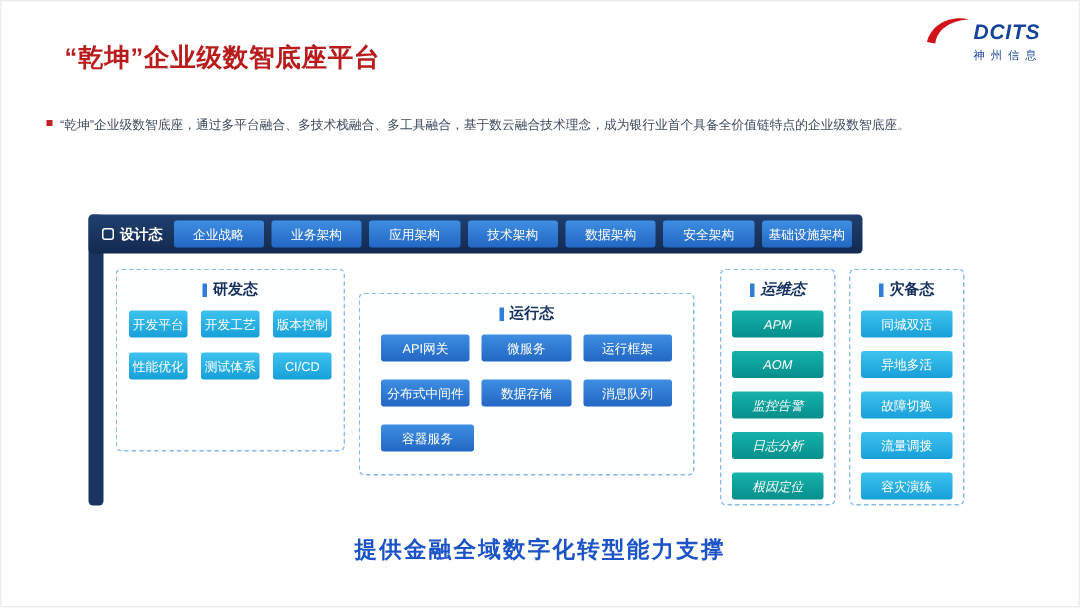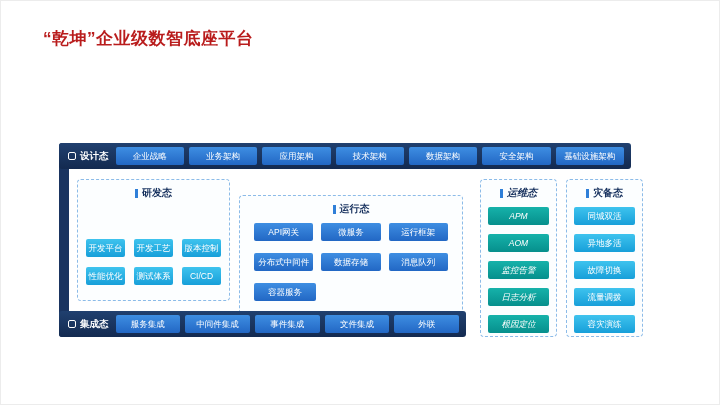--- a/index.html
+++ b/index.html
@@ -60,6 +60,15 @@
 
   <div class="title">“乾坤”企业级数智底座平台</div>
 
+  <div class="logo">
+    <div class="logo-row">
+      <svg width="30" height="20" viewBox="0 0 30 20">
+        <path d="M1 17 C4 5 17 -1 29 2 C19 2.5 8 7 6.5 18 Z" fill="#d0121b"></path>
+      </svg>
+      <span class="logo-brand">DCITS</span>
+    </div>
+    <div class="logo-sub">神州信息</div>
+  </div>
 
 
   <div class="left-bracket"></div>

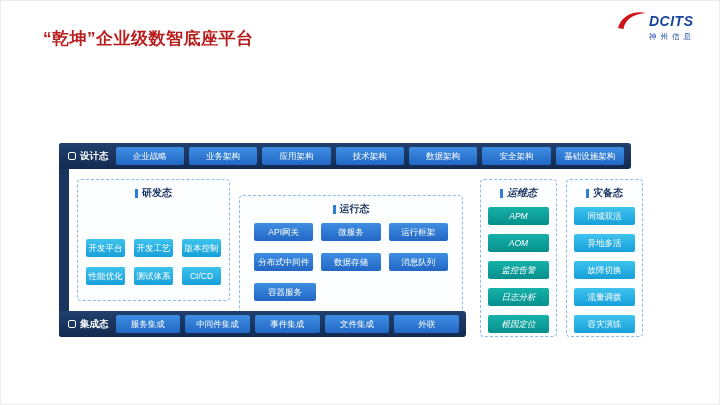--- a/index.html
+++ b/index.html
@@ -70,6 +70,10 @@
     <div class="logo-sub">神州信息</div>
   </div>
 
+  <div class="bullet">
+    <span class="bullet-marker"></span>
+    <span class="bullet-text">“乾坤”企业级数智底座，通过多平台融合、多技术栈融合、多工具融合，基于数云融合技术理念，成为银行业首个具备全价值链特点的企业级数智底座。</span>
+  </div>
 
   <div class="left-bracket"></div>
 

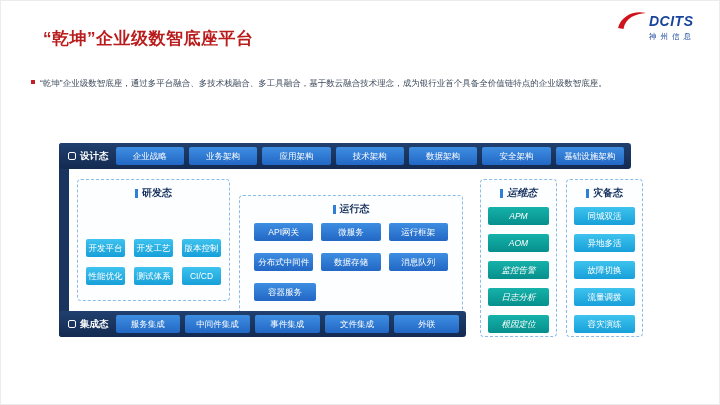--- a/index.html
+++ b/index.html
@@ -21,7 +21,7 @@
   .left-bracket{position:absolute;left:58px;top:142px;width:10px;height:194px;background:#1a3460;border-radius:3px;}
 
   .hbar{position:absolute;height:26px;background:linear-gradient(180deg,#20406f,#132a50);border-radius:3px;display:flex;align-items:center;padding:0 7px 0 9px;gap:7px;}
-  .design-bar{left:58px;top:142px;width:572px;}
+  .design-bar{left:58px;top:142px;width:516px;}
   .integration-bar{left:58px;top:310px;width:407px;}
   .hbar-label{display:flex;align-items:center;gap:4px;color:#fff;font-size:9.5px;font-weight:bold;flex:0 0 auto;white-space:nowrap;}
   .bar-icon{display:inline-block;width:8px;height:8px;border:1.5px solid #fff;border-radius:2px;}

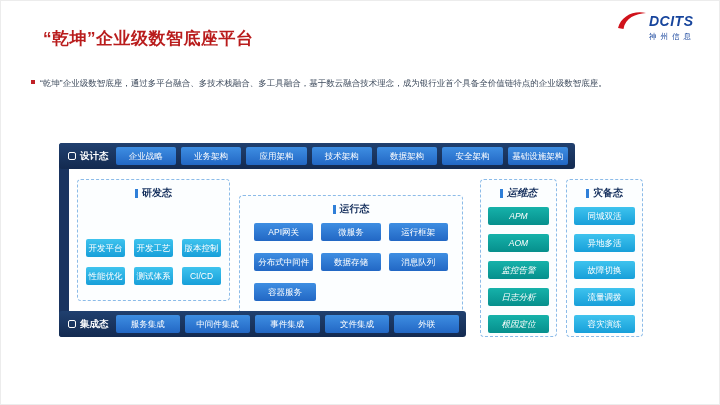--- a/index.html
+++ b/index.html
@@ -37,7 +37,7 @@
   .dbox-header{display:flex;align-items:center;justify-content:center;gap:4px;font-size:10px;font-weight:bold;color:#17315e;margin-bottom:7px;flex:0 0 auto;}
   .tick{display:inline-block;width:3px;height:9px;background:#2f7fd8;}
 
-  .dev-box{left:76px;top:178px;width:153px;height:122px;gap:32px;}
+  .dev-box{left:76px;top:178px;width:153px;height:122px;}
   .dev-grid{display:grid;grid-template-columns:1fr 1fr 1fr;gap:10px 9px;align-content:start;}
 
   .run-box{left:238px;top:194px;width:224px;height:122px;padding:6px 14px;}

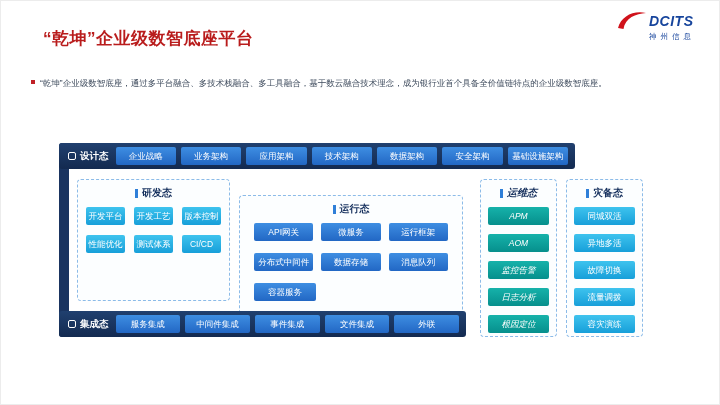--- a/index.html
+++ b/index.html
@@ -158,19 +158,6 @@
       </div>
   </div>
 
-  <div class="hbar integration-bar">
-    <div class="hbar-label">
-      <span class="bar-icon"></span>
-      <span>集成态</span>
-    </div>
-    <div class="hbar-chips">
-        <div class="chip chip-blue bar-chip">服务集成</div>
-        <div class="chip chip-blue bar-chip">中间件集成</div>
-        <div class="chip chip-blue bar-chip">事件集成</div>
-        <div class="chip chip-blue bar-chip">文件集成</div>
-        <div class="chip chip-blue bar-chip">外联</div>
-      </div>
-  </div>
 
 
 </div>

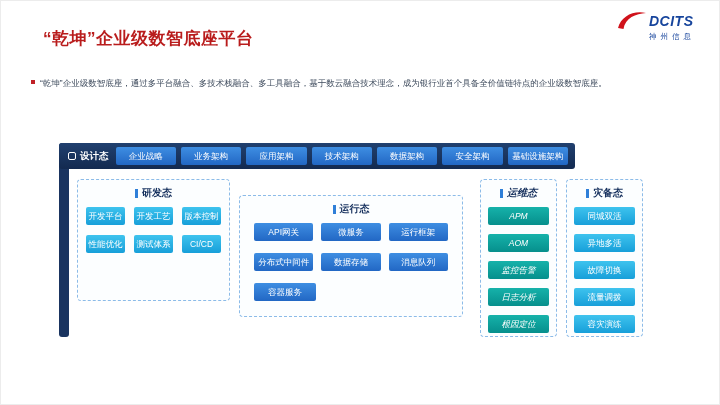--- a/index.html
+++ b/index.html
@@ -159,6 +159,7 @@
   </div>
 
 
+  <div class="footer-text">提供金融全域数字化转型能力支撑</div>
 
 </div>
 

